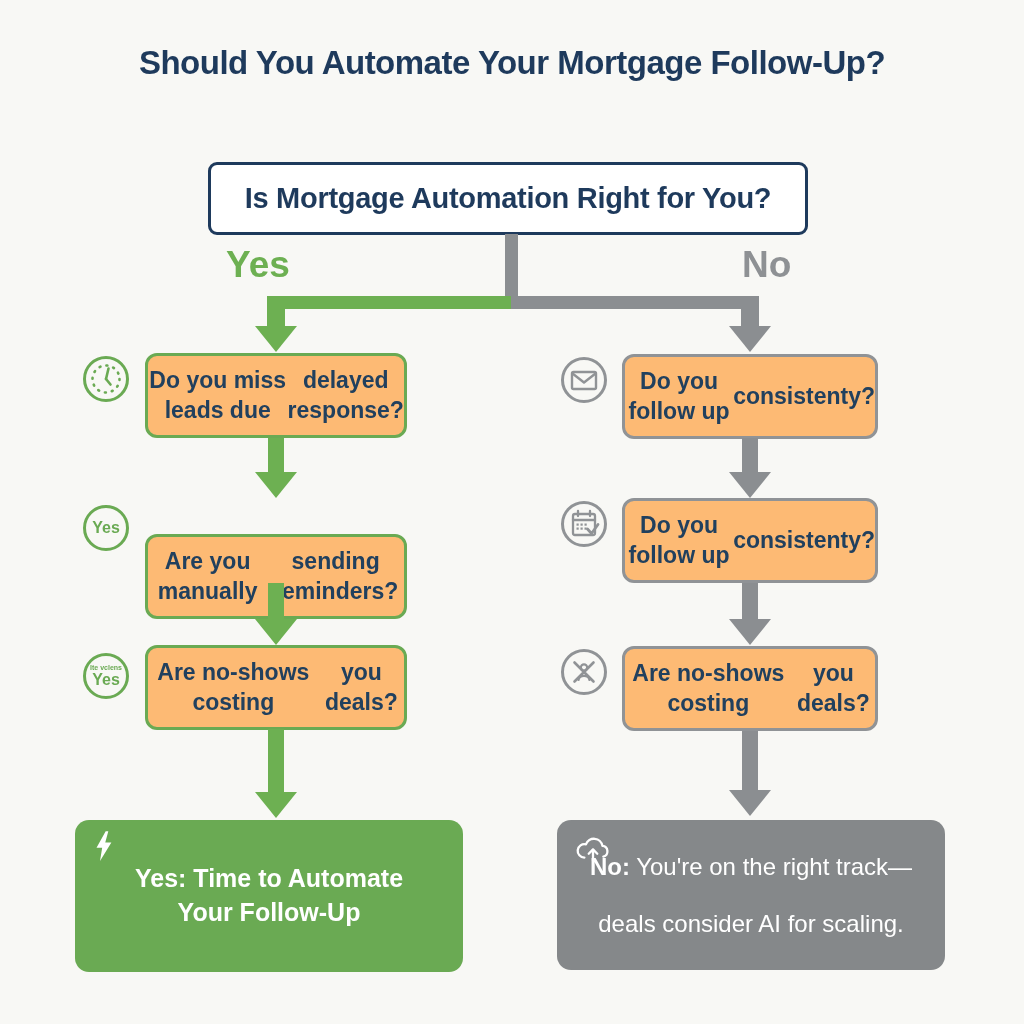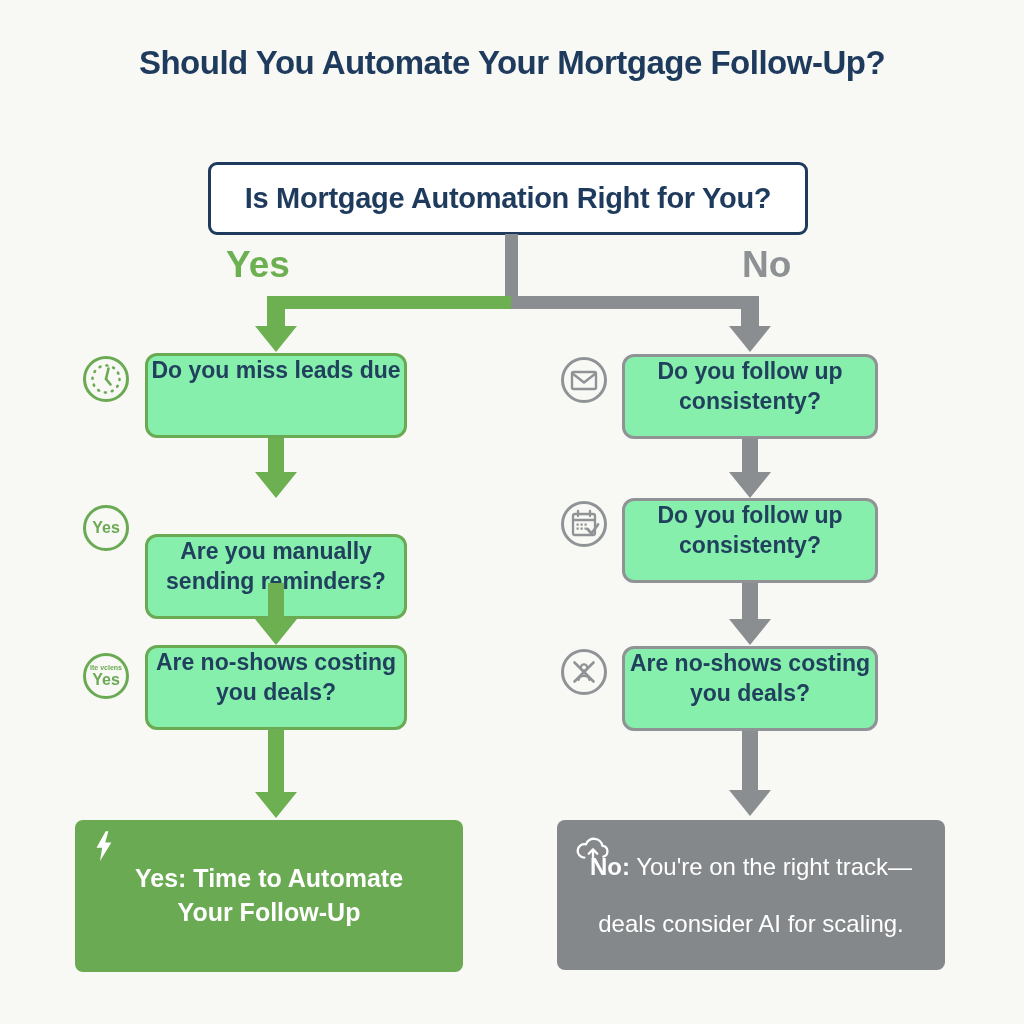--- a/index.html
+++ b/index.html
@@ -36,8 +36,8 @@
   .tri.g-tri{border-top:26px solid var(--green-bright);}
   .tri.n-tri{border-top:26px solid var(--gray);}
 
-  .qbox{position:absolute;background:#86efac;border-radius:12px;
-        display:flex;flex-direction:column;align-items:center;
+  .qbox{position:absolute;background:#fdba74;border-radius:12px;
+        display:flex;flex-direction:row;align-items:center;justify-content:center;
         font-size:23px;font-weight:600;color:var(--text);line-height:1.3;text-align:center;}
   .qbox.gb{border:3px solid var(--green);}
   .qbox.nb{border:3px solid var(--gray-border);}

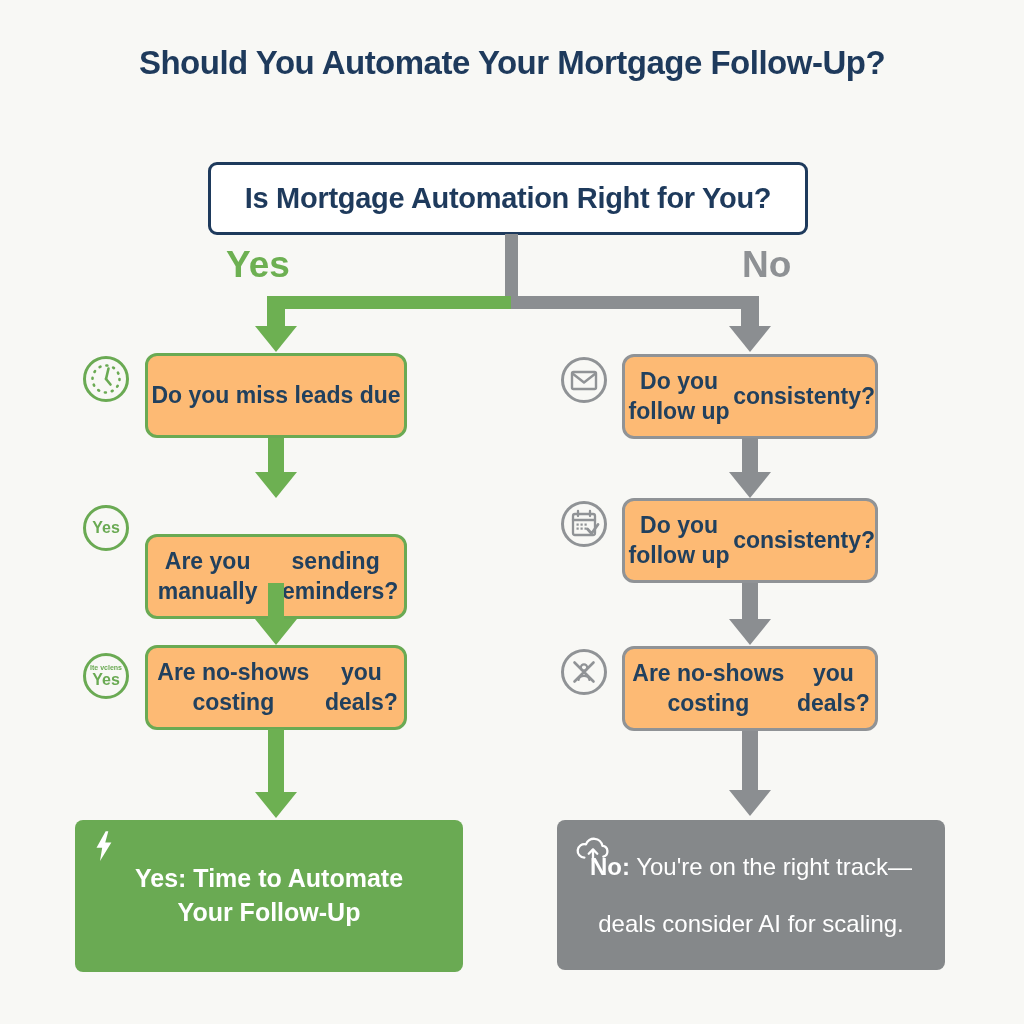--- a/index.html
+++ b/index.html
@@ -131,6 +131,7 @@
 
   <div class="qbox gb" style="left:145px;top:353px;width:262px;height:85px;">
     <span>Do you miss leads due</span>
+    <span>delayed response?</span>
   </div>
   <div class="qbox gb" style="left:145px;top:498px;width:262px;height:85px;margin-top:36px;">
     <span>Are you manually</span>

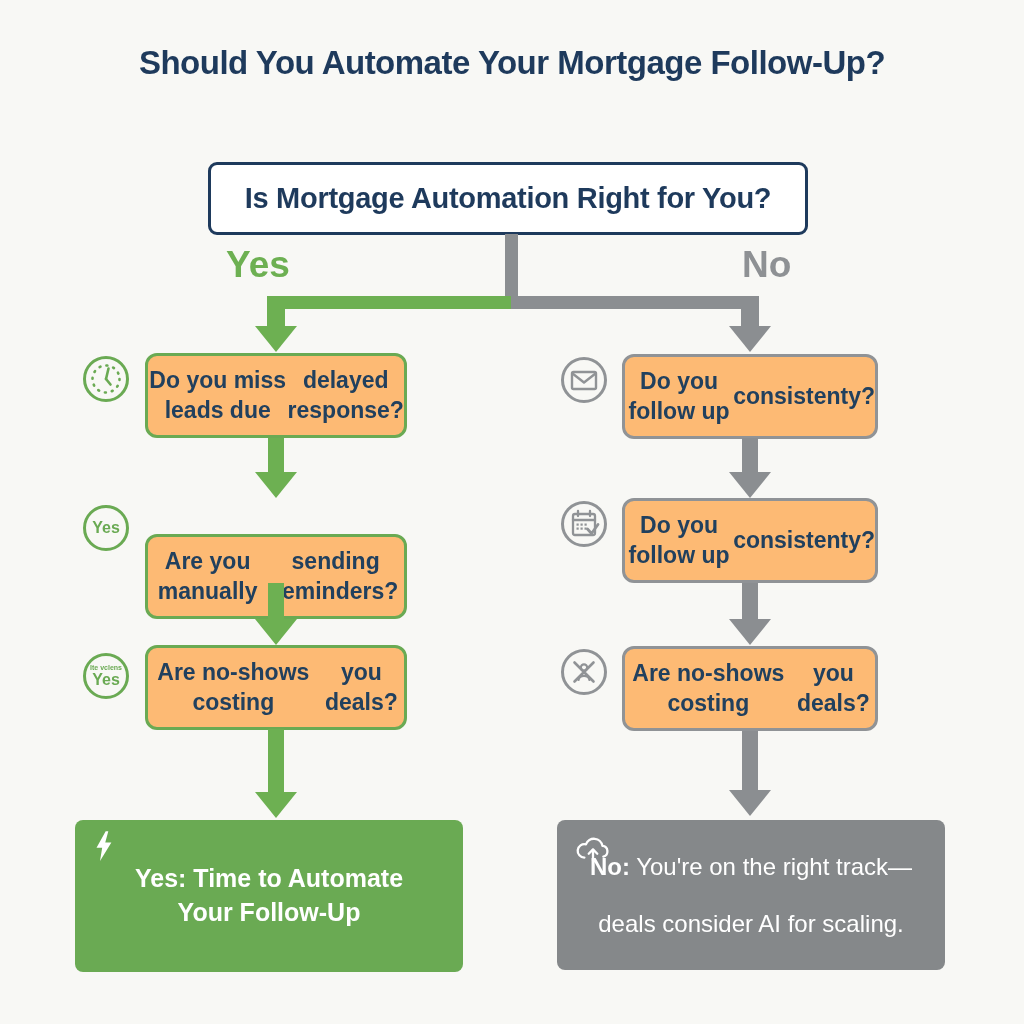--- a/index.html
+++ b/index.html
@@ -49,7 +49,7 @@
   .ic-yes{font-size:16px;font-weight:600;line-height:1;}
   .ic-tiny{font-size:7px;font-weight:600;line-height:1;margin-bottom:1px;}
 
-  .result{position:absolute;width:388px;border-radius:8px;color:#fff;
+  .result{position:absolute;width:388px;border-radius:14px;color:#fff;
           display:flex;flex-direction:column;align-items:center;justify-content:center;
           text-align:center;}
   .result.green{left:75px;top:820px;height:152px;background:var(--green);

